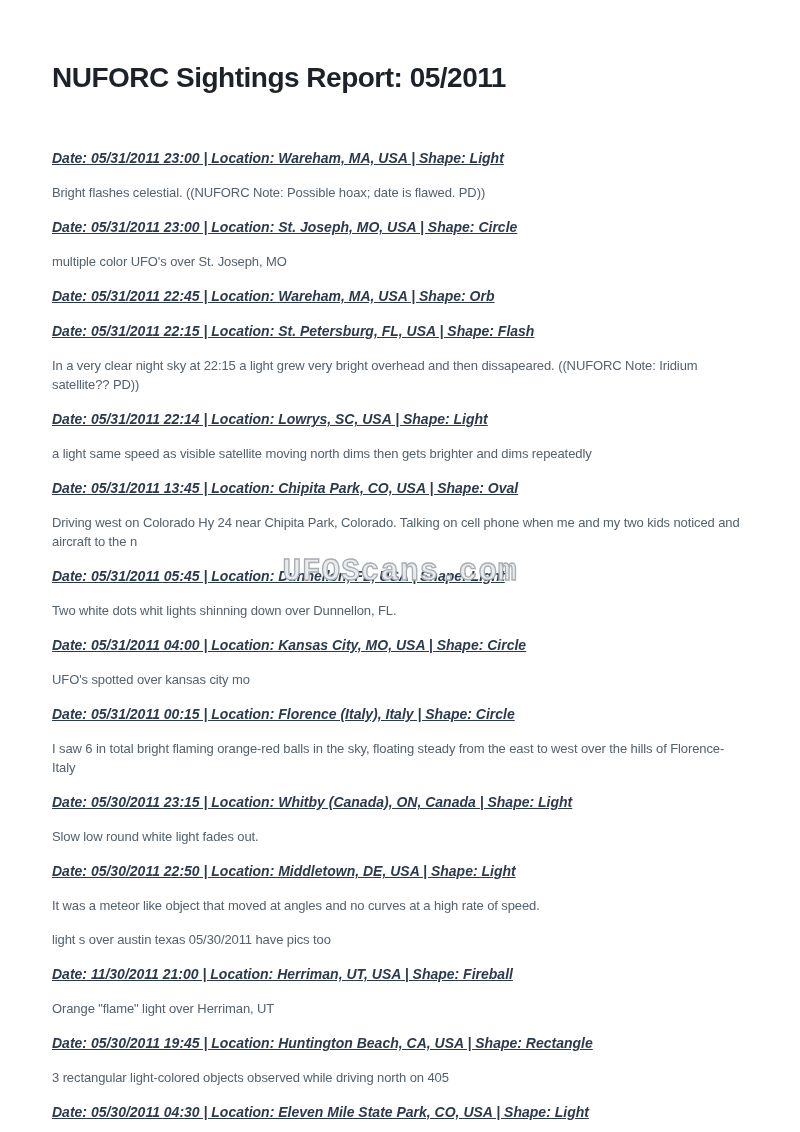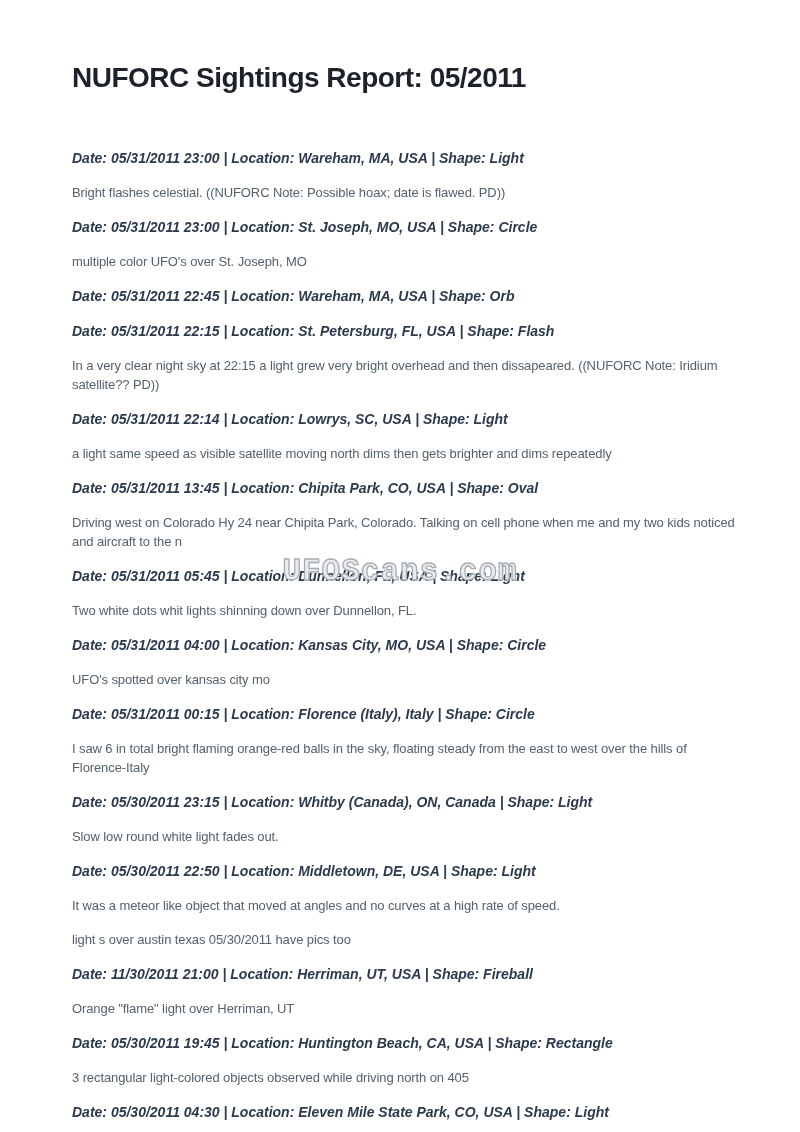--- a/index.html
+++ b/index.html
@@ -12,7 +12,7 @@
     overflow: hidden;
   }
   .page {
-    padding: 62px 58px 0 72px;
+    padding: 62px 58px 0 52px;
     position: relative;
   }
   .report-title {

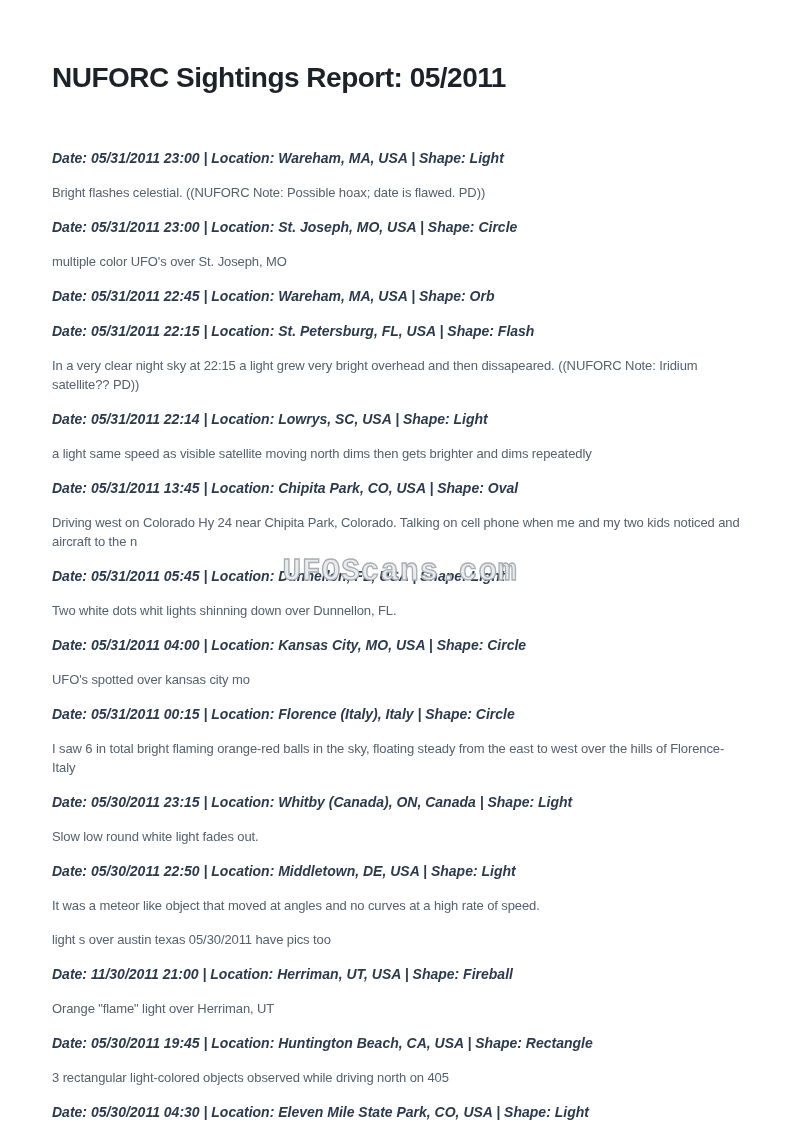--- a/index.html
+++ b/index.html
@@ -35,6 +35,7 @@
     font-size: 14px;
     line-height: 20px;
     color: var(--heading, #2c3a4e);
+    text-decoration: underline;
   }
   .entry-desc {
     font-size: 13px;

